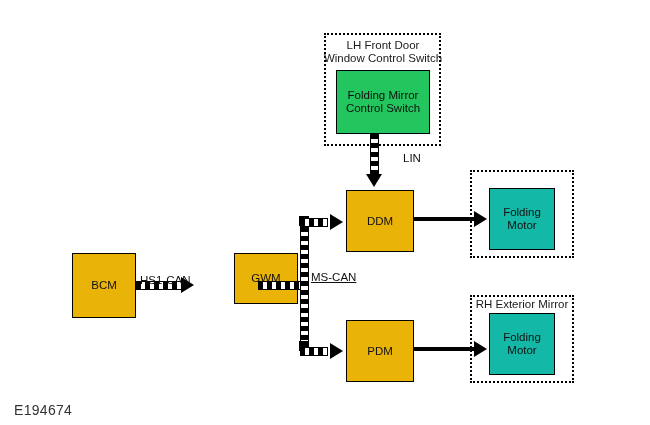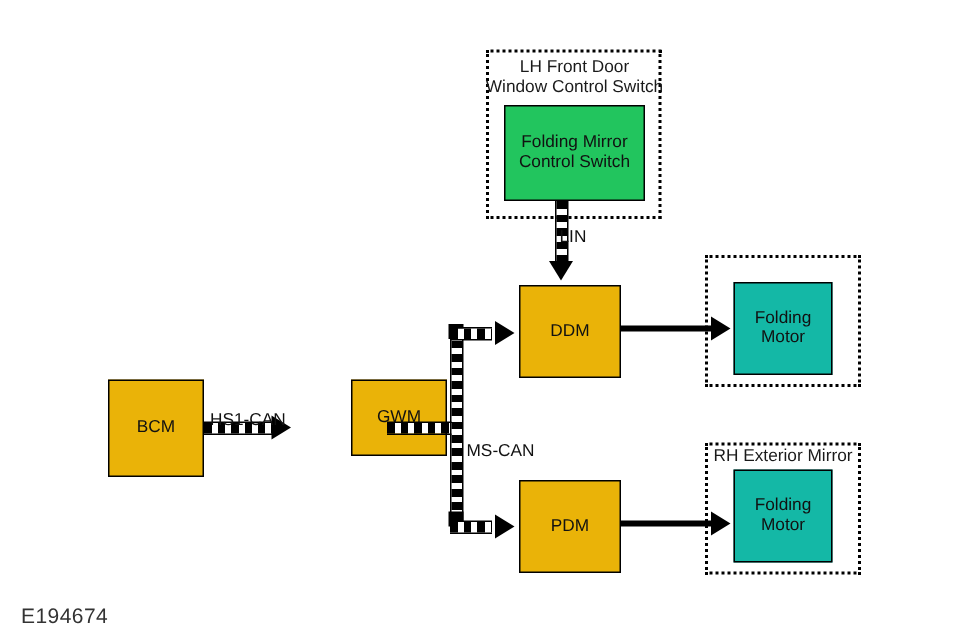--- a/index.html
+++ b/index.html
@@ -120,7 +120,7 @@
 
   <div class="bus-v" style="left:370px; top:134px; height:40px;"></div>
   <div class="arrow-head arrow-down" style="left:365.5px; top:174px;"></div>
-  <div class="edge-label" style="left:373px; top:152px;">LIN</div>
+  <div class="edge-label" style="left:403px; top:152px;">LIN</div>
 
   <div class="node ecu" style="left:346px; top:190px; width:68px; height:62px;">DDM</div>
 

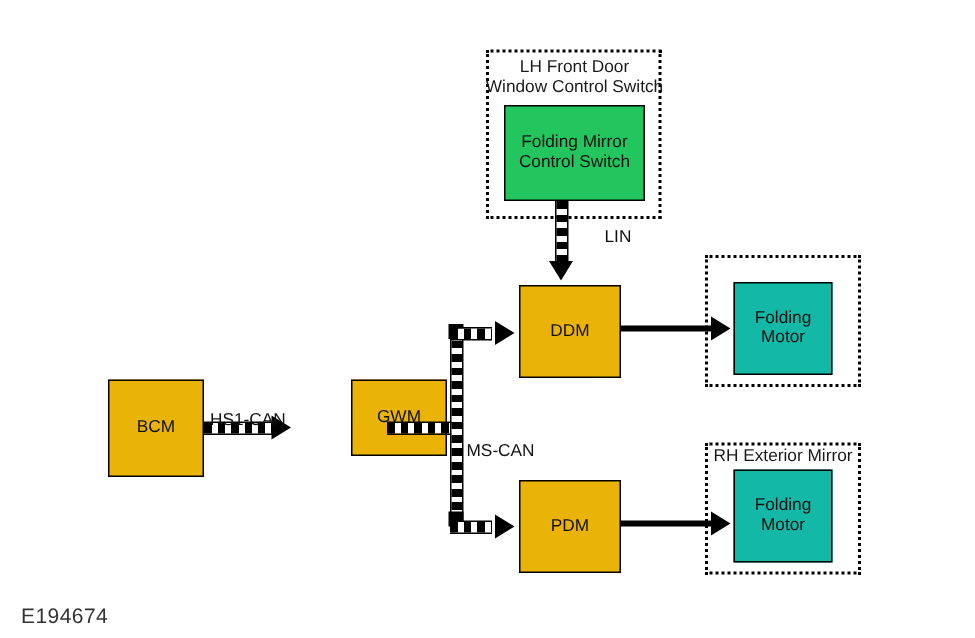--- a/index.html
+++ b/index.html
@@ -146,7 +146,7 @@
 
   <div class="bus-h" style="left:300px; top:347px; width:28px;"></div>
   <div class="arrow-head arrow-right" style="left:330px; top:342.5px;"></div>
-  <div class="edge-label" style="left:311px; top:295px;">MS-CAN</div>
+  <div class="edge-label" style="left:311px; top:271px;text-decoration:underline;">MS-CAN</div>
 
   <div class="group-box" style="left:470px; top:170px; width:104px; height:88px;"></div>
   <div class="node motor" style="left:489px; top:188px; width:66px; height:62px;">Folding

